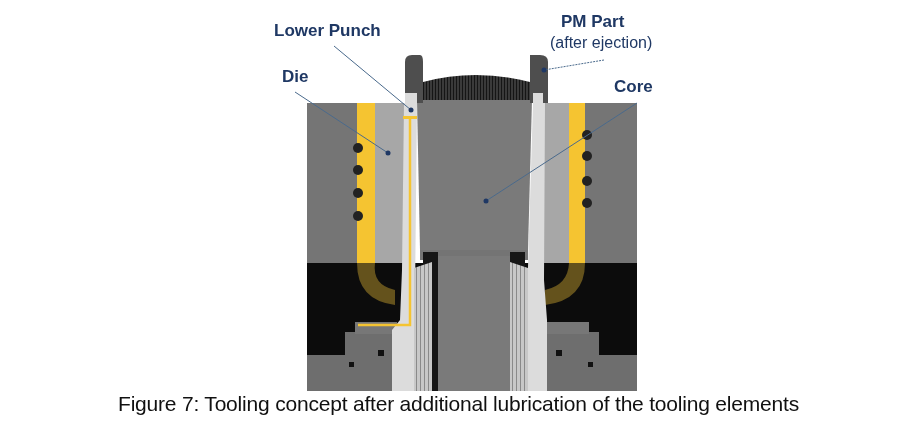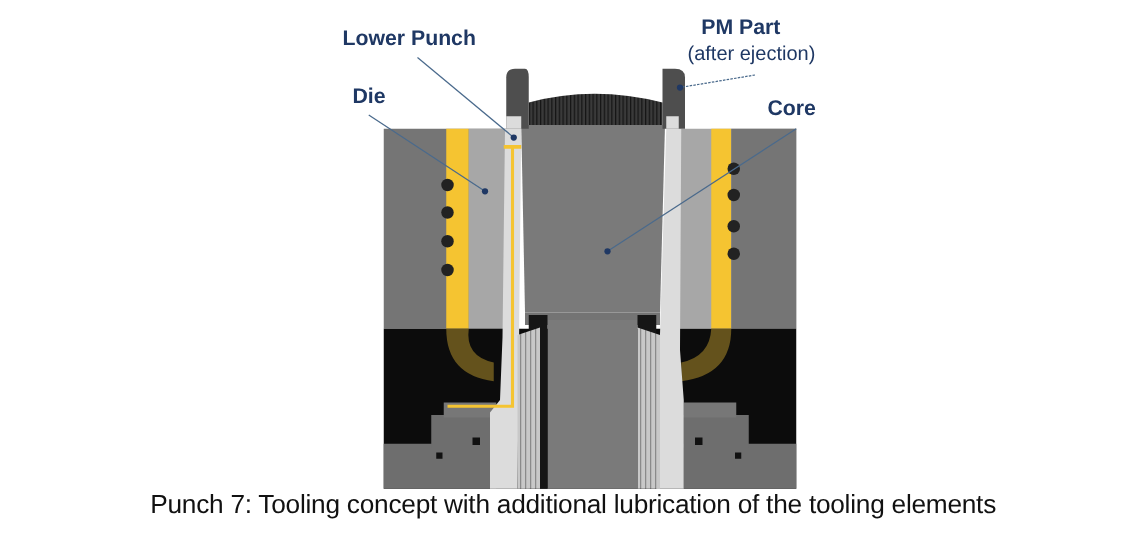--- a/index.html
+++ b/index.html
@@ -118,6 +118,6 @@
   </g>
 </svg>
 
-<div class="caption">Punch 7: Tooling concept with additional lubrication of the tooling elements</div>
+<div class="caption">Figure 7: Tooling concept after additional lubrication of the tooling elements</div>
 
 </body></html>

